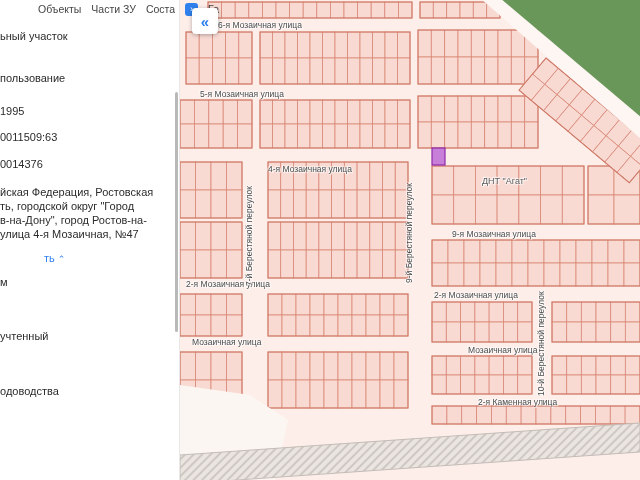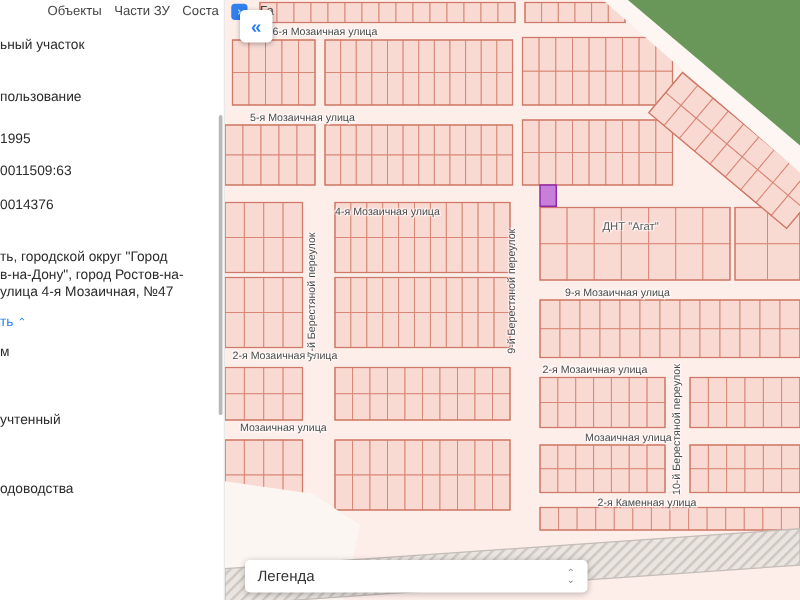--- a/index.html
+++ b/index.html
@@ -50,6 +50,7 @@
     <span class="s-item" style="top:105px">1995</span>
     <span class="s-item" style="top:131px">0011509:63</span>
     <span class="s-item" style="top:158px">0014376</span>
+    <span class="s-item" style="top:186px">йская Федерация, Ростовская</span>
     <span class="s-item" style="top:200px">ть, городской округ "Город</span>
     <span class="s-item" style="top:214px">в-на-Дону", город Ростов-на-</span>
     <span class="s-item" style="top:228px">улица 4-я Мозаичная, №47</span>

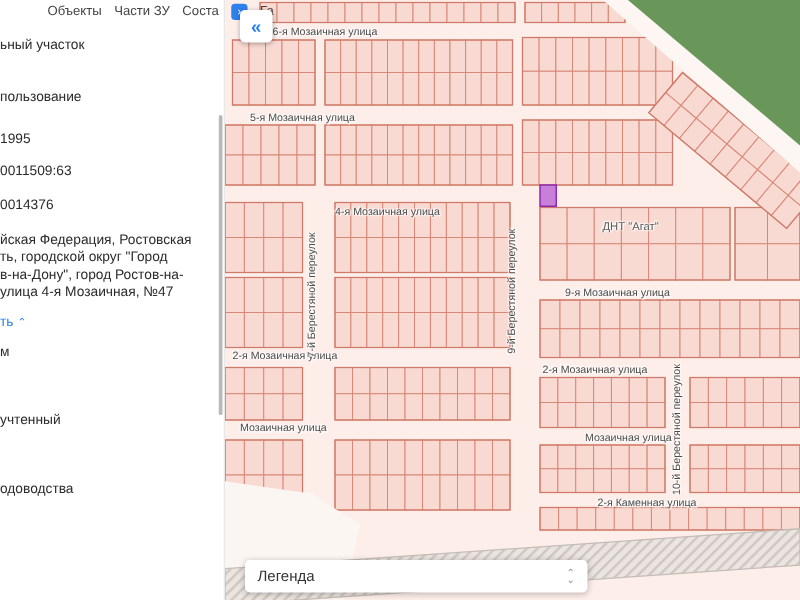--- a/index.html
+++ b/index.html
@@ -12,7 +12,7 @@
   .tab { font-size:10.5px; color:#444; cursor:pointer; }
   .tab-more-btn { width:13px; height:13px; background:#2f80ed; border:none; border-radius:3px; color:#fff; font-size:9px; line-height:13px; text-align:center; cursor:pointer; flex:0 0 auto; }
   .s-item { position:absolute; left:0; font-size:11px; color:#2b2b2b; white-space:nowrap; }
-  .s-item.blue { color:#2f80ed; }
+  .s-item.blue { color:#2f80ed;padding-left:44px; }
   .caret { font-size:9px; color:#2f80ed; margin-left:3px; }
   .sb-thumb { position:absolute; left:175px; top:92px; width:3px; height:240px; background:#b9b9b9; border-radius:2px; cursor:grab; }
   .sb-edge { position:absolute; right:0; top:0; width:1px; height:480px; background:#e8e8e8; }

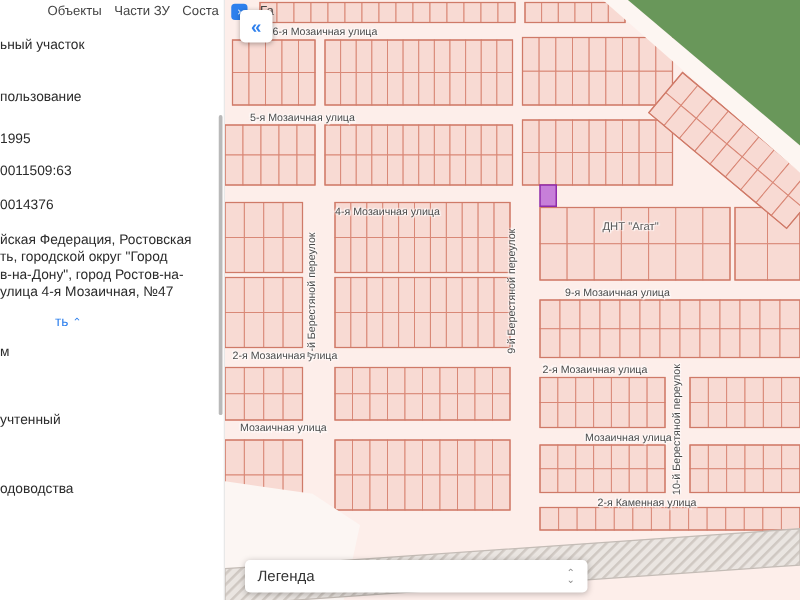--- a/index.html
+++ b/index.html
@@ -495,13 +495,6 @@
 
     <button class="collapse-btn">«</button>
 
-    <div class="legend">
-      <span class="legend-title">Легенда</span>
-      <span class="legend-toggle">
-          <span>⌃</span>
-          <span>⌄</span>
-        </span>
-    </div>
   </div>
 </div>
 

